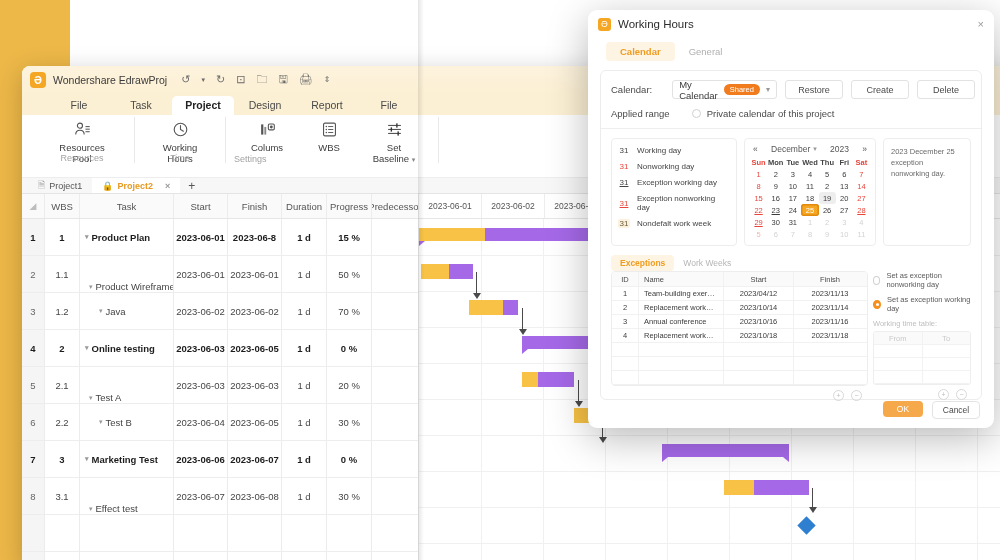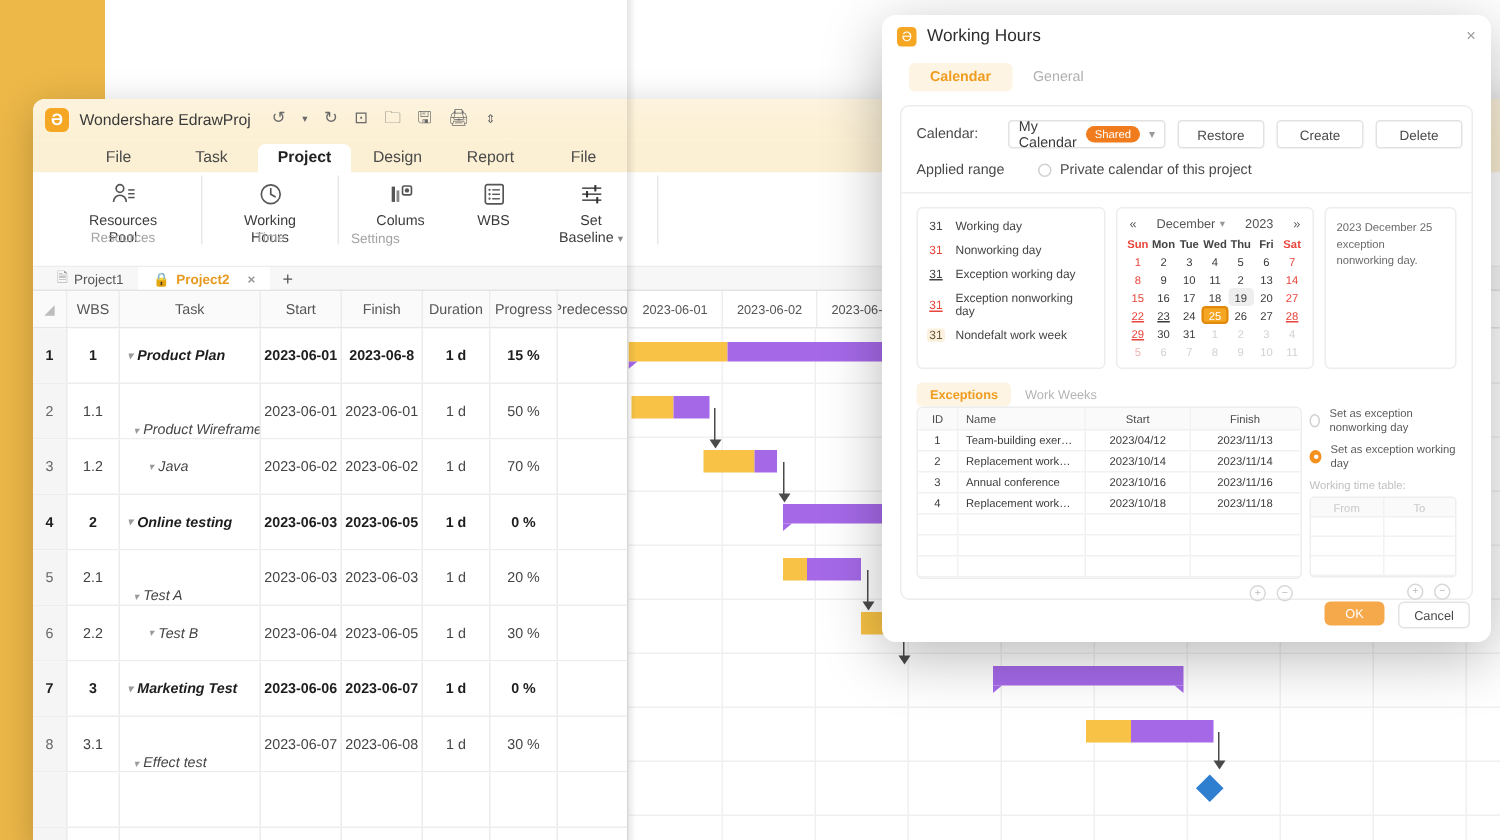--- a/index.html
+++ b/index.html
@@ -70,7 +70,7 @@
   .grow{display:flex;height:36px;border-bottom:1px solid #ededed;background:#fff;}
   .grow .c-idx{color:#666;background:#f5f5f5;}
   .grow.bold .gcell{font-weight:bold;color:#1d1d1d;}
-  .tw{display:flex;align-items:center;gap:3px;font-style:italic;}
+  .tw{display:flex;align-items:center;gap:3px;}
   .twig{color:#9a9a9a;font-size:7px;}
   .ind1{padding-left:9px;align-items:flex-end;}
   .ind2{padding-left:19px;}

